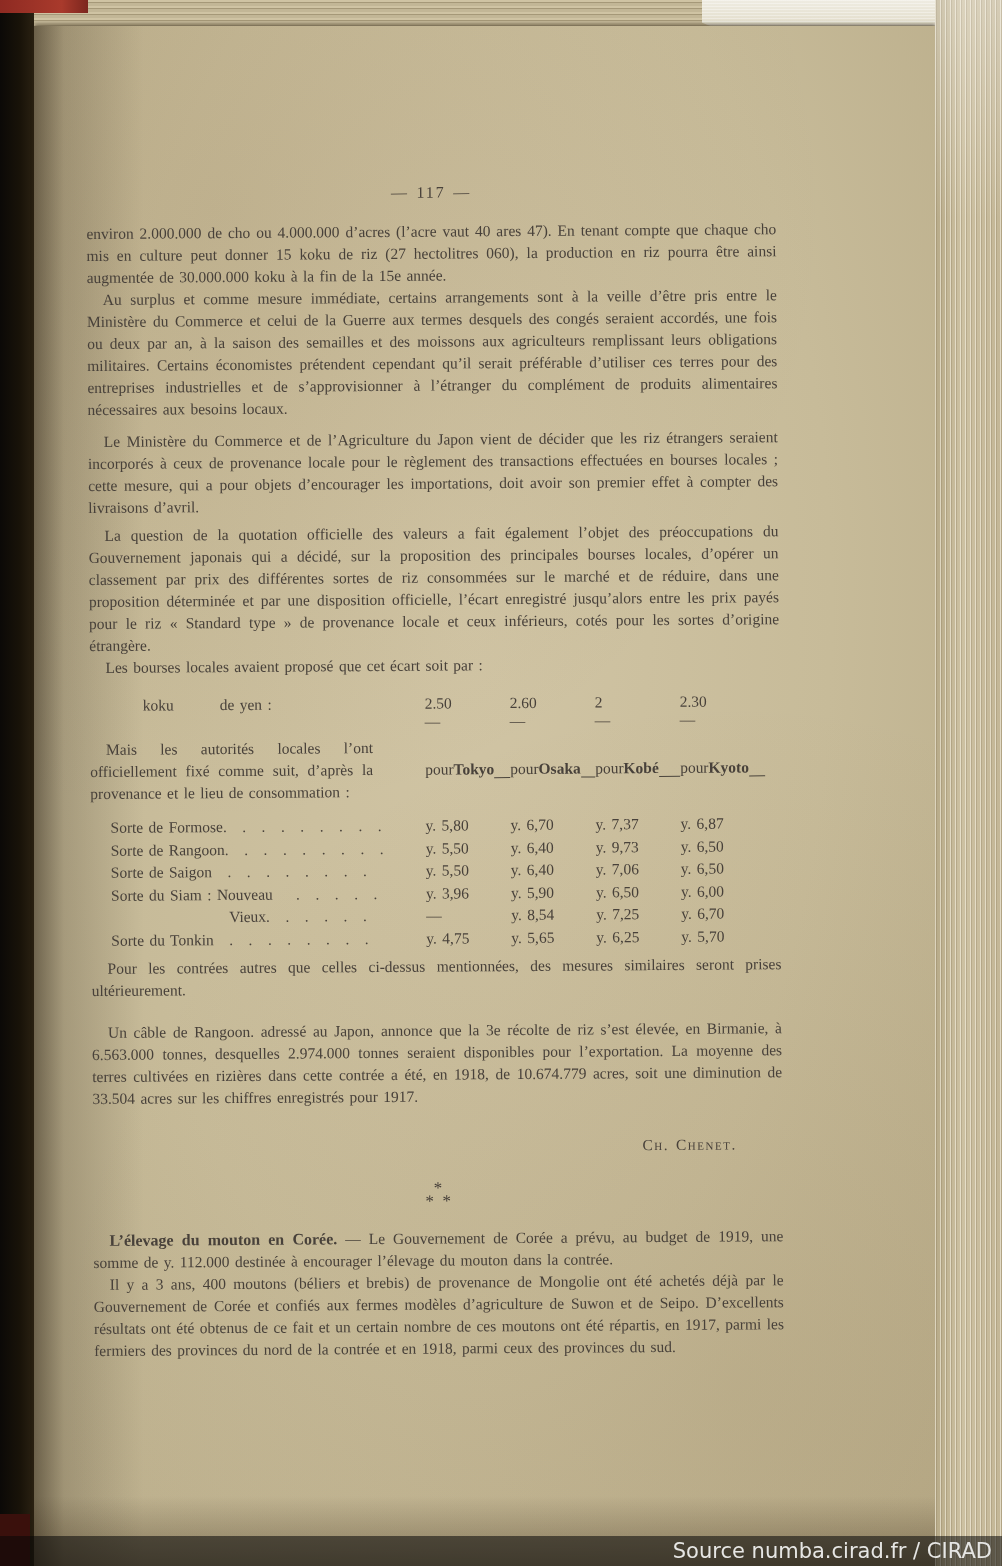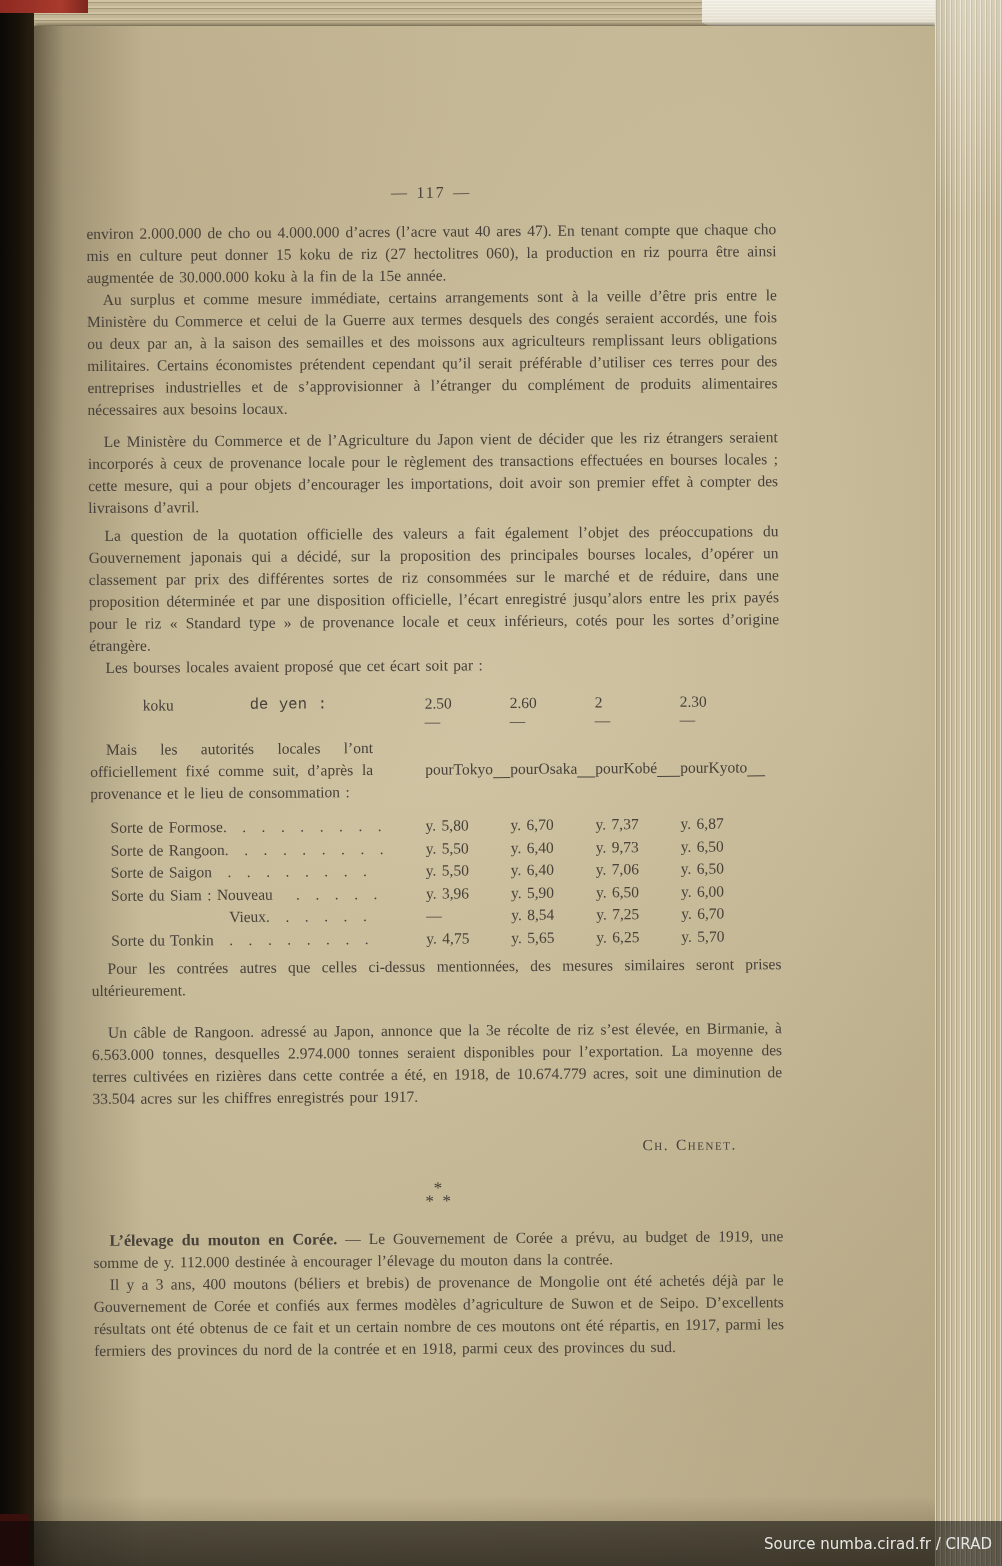--- a/index.html
+++ b/index.html
@@ -94,7 +94,7 @@
   .tbl .c { text-align: left; }
   .h1-left { display: flex; text-indent: 0; }
   .h1-koku { margin-left: 53px; }
-  .h1-yen { margin-left: 76px; font-family: Liberation Mono, monospace; }
+  .h1-yen { margin-left: 46px; }
   .tbl-dashes { margin-top: 0px; line-height: 14px; }
   .tbl-head2 { margin-top: 8px; }
   .note {

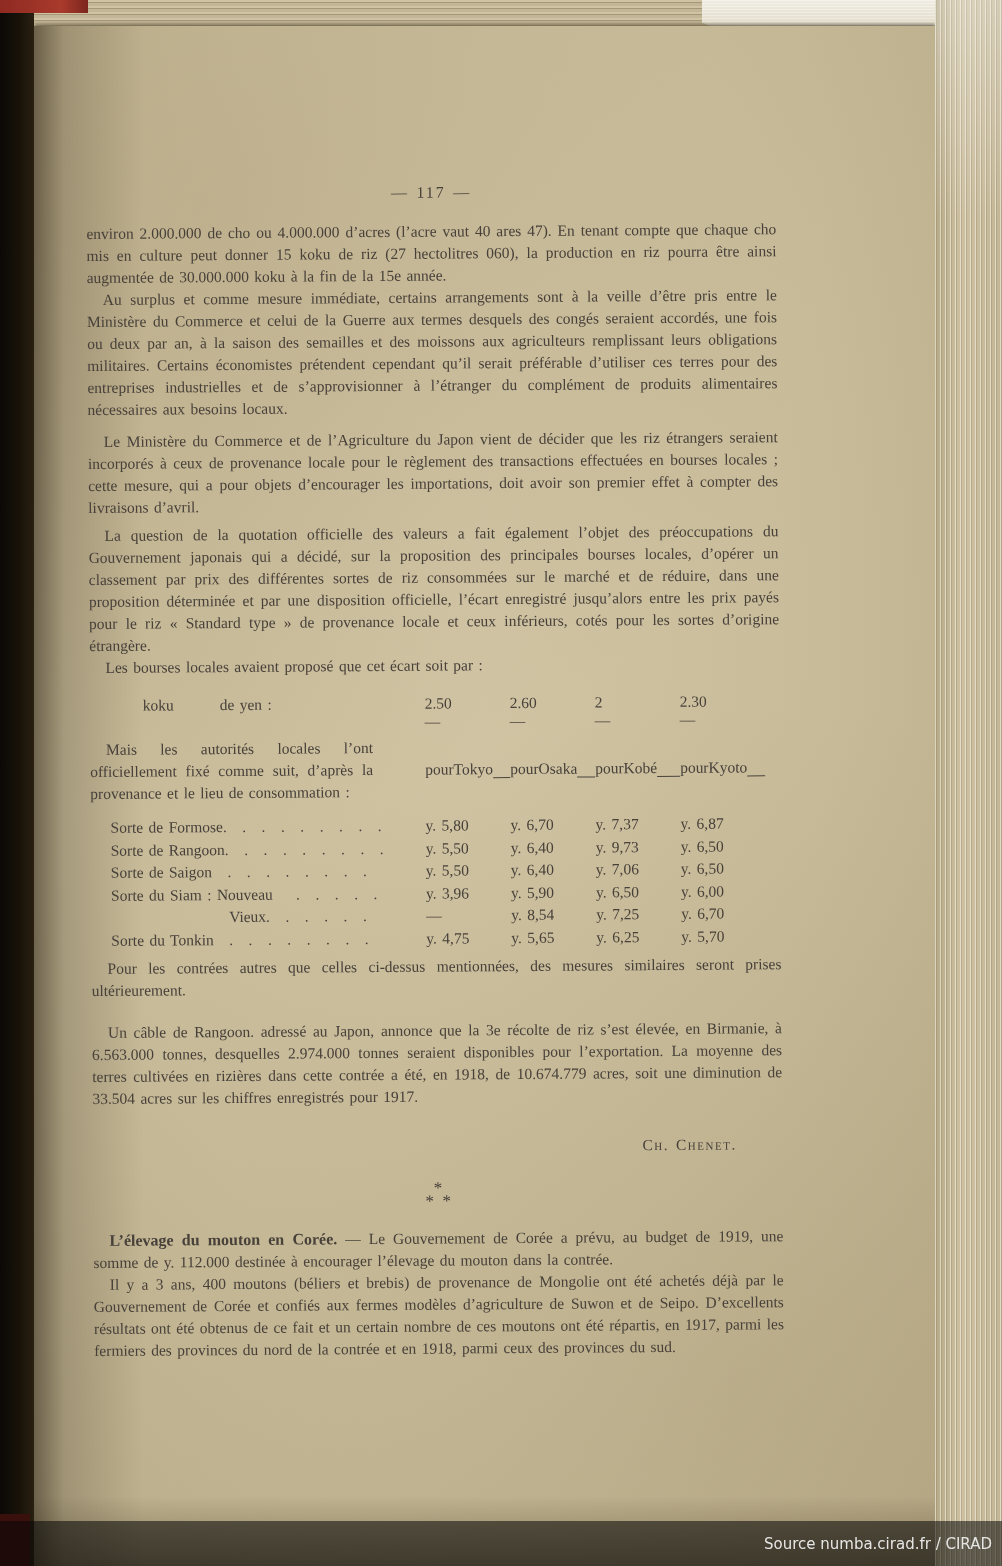--- a/index.html
+++ b/index.html
@@ -102,7 +102,7 @@
   }
   .colhead { display: flex; flex-direction: row; align-items: center; }
   .colhead .pour { line-height: 22px; }
-  .colhead .city { line-height: 22px; }
+  .colhead .city { line-height: 22px; font-weight: bold; }
   .colhead .rule { width: 66px; border-bottom: 1.5px solid #4a443c; height: 0; margin-top: 16px; }
   .tbl-rows { margin-top: 12px; }
   .tbl-row { line-height: 22.5px; }

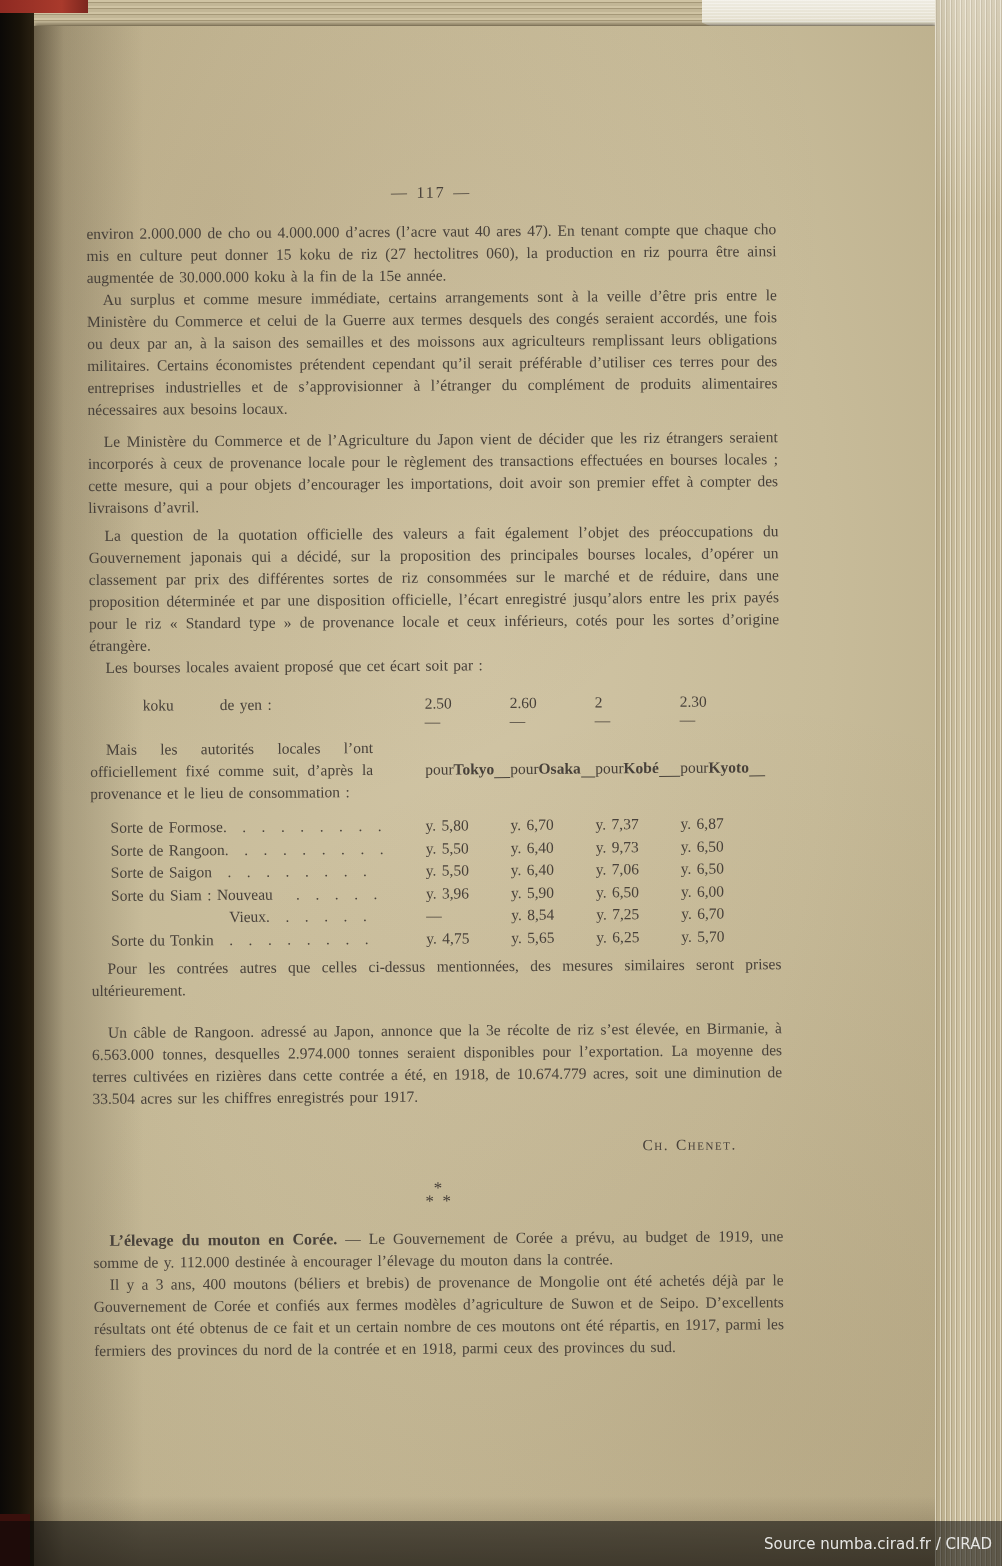--- a/index.html
+++ b/index.html
@@ -119,11 +119,11 @@
 
   
   .source-bar {
-    position: absolute; left: 0; right: 0; bottom: 0; height: 45px;
+    position: absolute; left: 0; right: 0; bottom: 0; height: 30px;
     background: rgba(8,8,8,0.55);
     display: flex; align-items: center; justify-content: flex-end;
     padding-right: 10px; box-sizing: border-box;
-    font-family: "DejaVu Sans", sans-serif; font-size: 15px; color: #e6e6e4;
+    font-family: "DejaVu Sans", sans-serif; font-size: 21px; color: #e6e6e4;
   }
 </style>
 </head>

